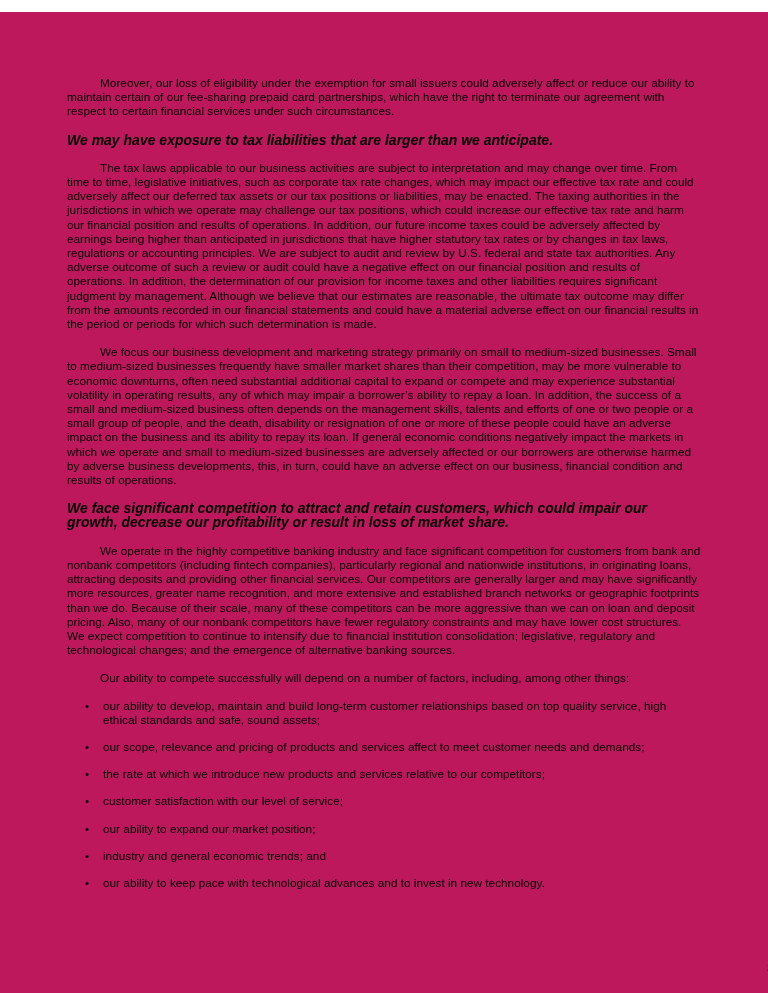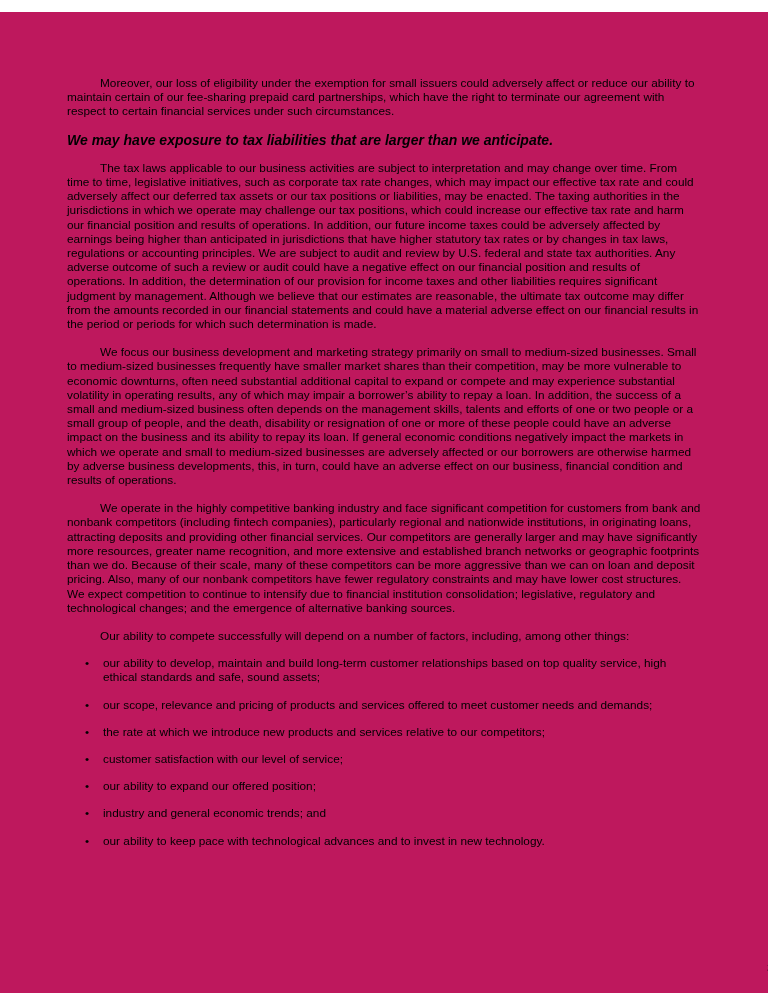--- a/index.html
+++ b/index.html
@@ -66,6 +66,7 @@
 
   <p class="para">We focus our business development and marketing strategy primarily on small to medium-sized businesses. Small to medium-sized businesses frequently have smaller market shares than their competition, may be more vulnerable to economic downturns, often need substantial additional capital to expand or compete and may experience substantial volatility in operating results, any of which may impair a borrower’s ability to repay a loan. In addition, the success of a small and medium-sized business often depends on the management skills, talents and efforts of one or two people or a small group of people, and the death, disability or resignation of one or more of these people could have an adverse impact on the business and its ability to repay its loan. If general economic conditions negatively impact the markets in which we operate and small to medium-sized businesses are adversely affected or our borrowers are otherwise harmed by adverse business developments, this, in turn, could have an adverse effect on our business, financial condition and results of operations.</p>
 
+  <p class="section-heading">We face significant competition to attract and retain customers, which could impair our growth, decrease our profitability or result in loss of market share.</p>
 
   <p class="para">We operate in the highly competitive banking industry and face significant competition for customers from bank and nonbank competitors (including fintech companies), particularly regional and nationwide institutions, in originating loans, attracting deposits and providing other financial services. Our competitors are generally larger and may have significantly more resources, greater name recognition, and more extensive and established branch networks or geographic footprints than we do. Because of their scale, many of these competitors can be more aggressive than we can on loan and deposit pricing. Also, many of our nonbank competitors have fewer regulatory constraints and may have lower cost structures. We expect competition to continue to intensify due to financial institution consolidation; legislative, regulatory and technological changes; and the emergence of alternative banking sources.</p>
 

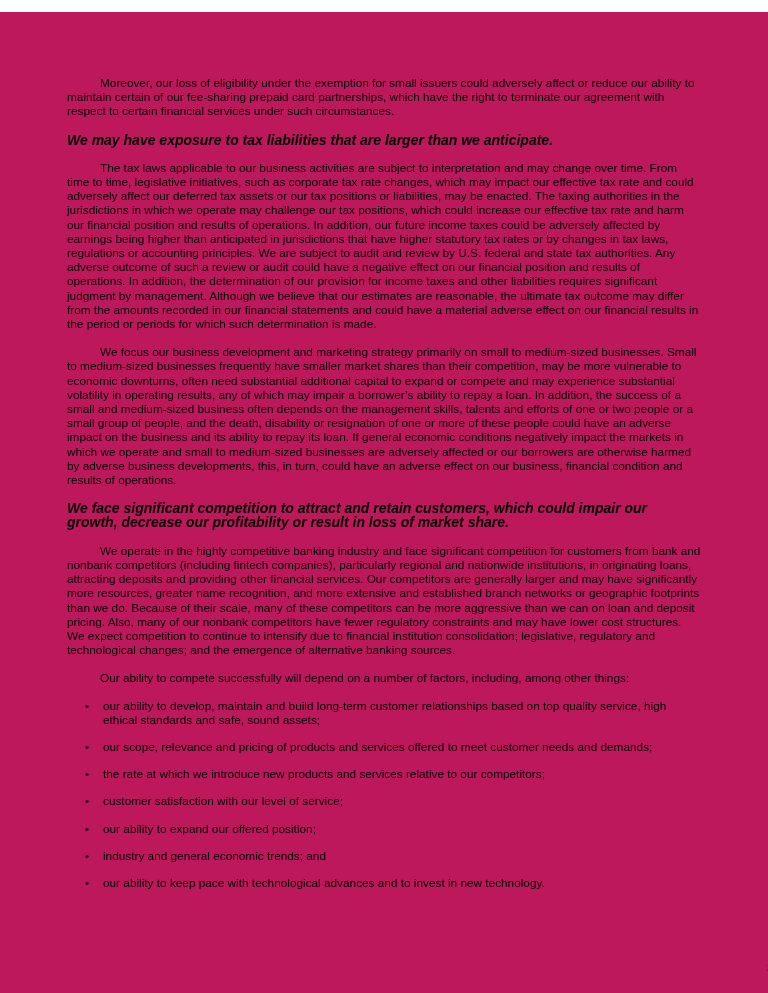--- a/index.html
+++ b/index.html
@@ -79,7 +79,7 @@
     </div>
     <div class="bullet-item">
       <span class="bullet-marker">•</span>
-      <span class="bullet-text">our scope, relevance and pricing of products and services offered to meet customer needs and demands;</span>
+      <span class="bullet-text">our scope, relevance and pricing of products and services affect to meet customer needs and demands;</span>
     </div>
     <div class="bullet-item">
       <span class="bullet-marker">•</span>

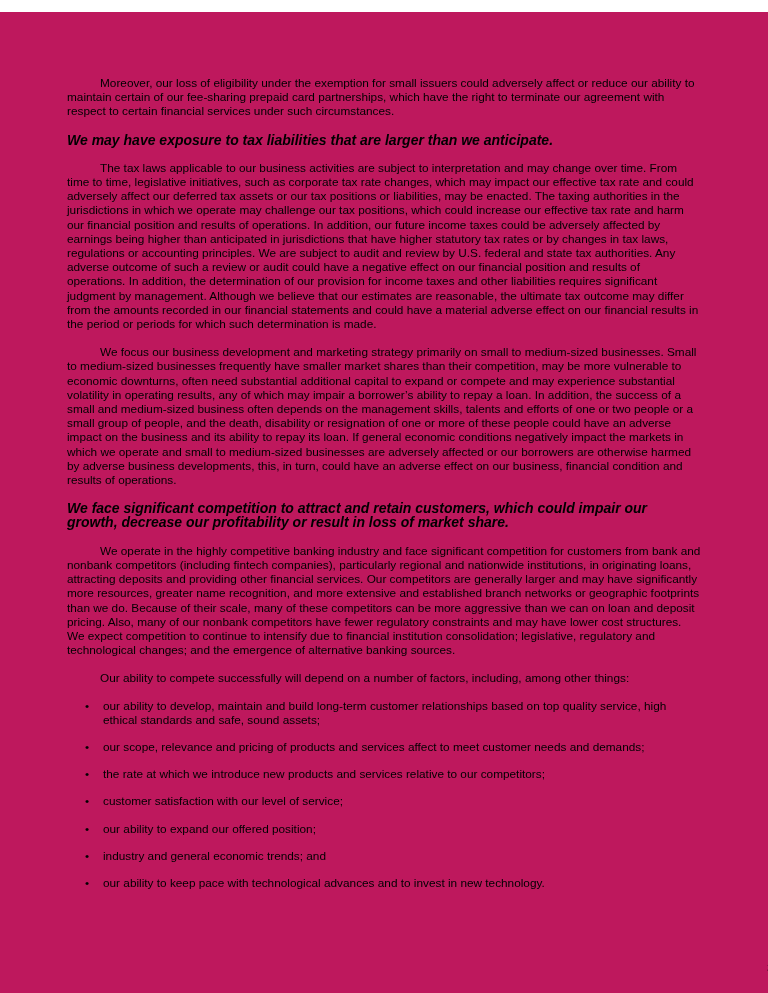--- a/index.html
+++ b/index.html
@@ -91,7 +91,7 @@
     </div>
     <div class="bullet-item">
       <span class="bullet-marker">•</span>
-      <span class="bullet-text">our ability to expand our offered position;</span>
+      <span class="bullet-text">our ability to expand our market position;</span>
     </div>
     <div class="bullet-item">
       <span class="bullet-marker">•</span>

